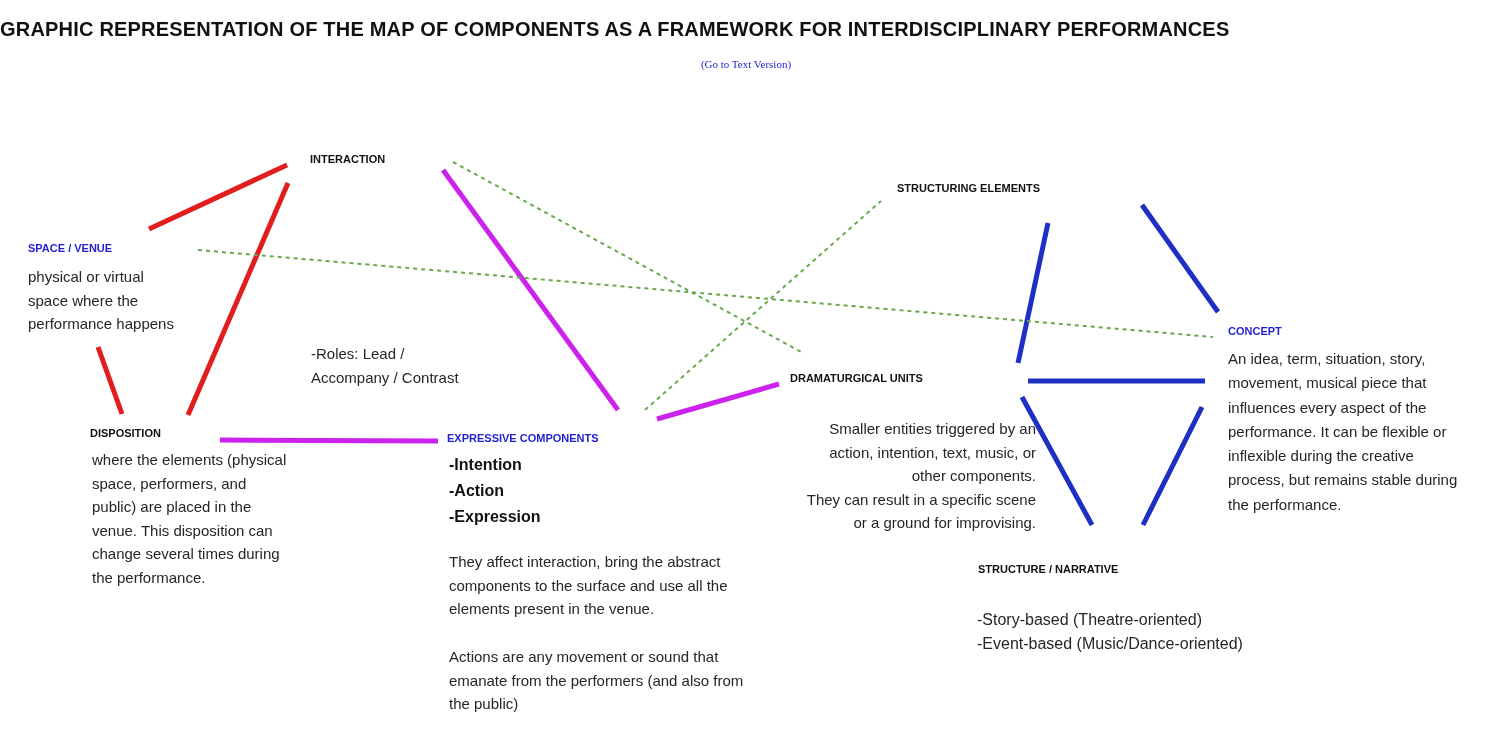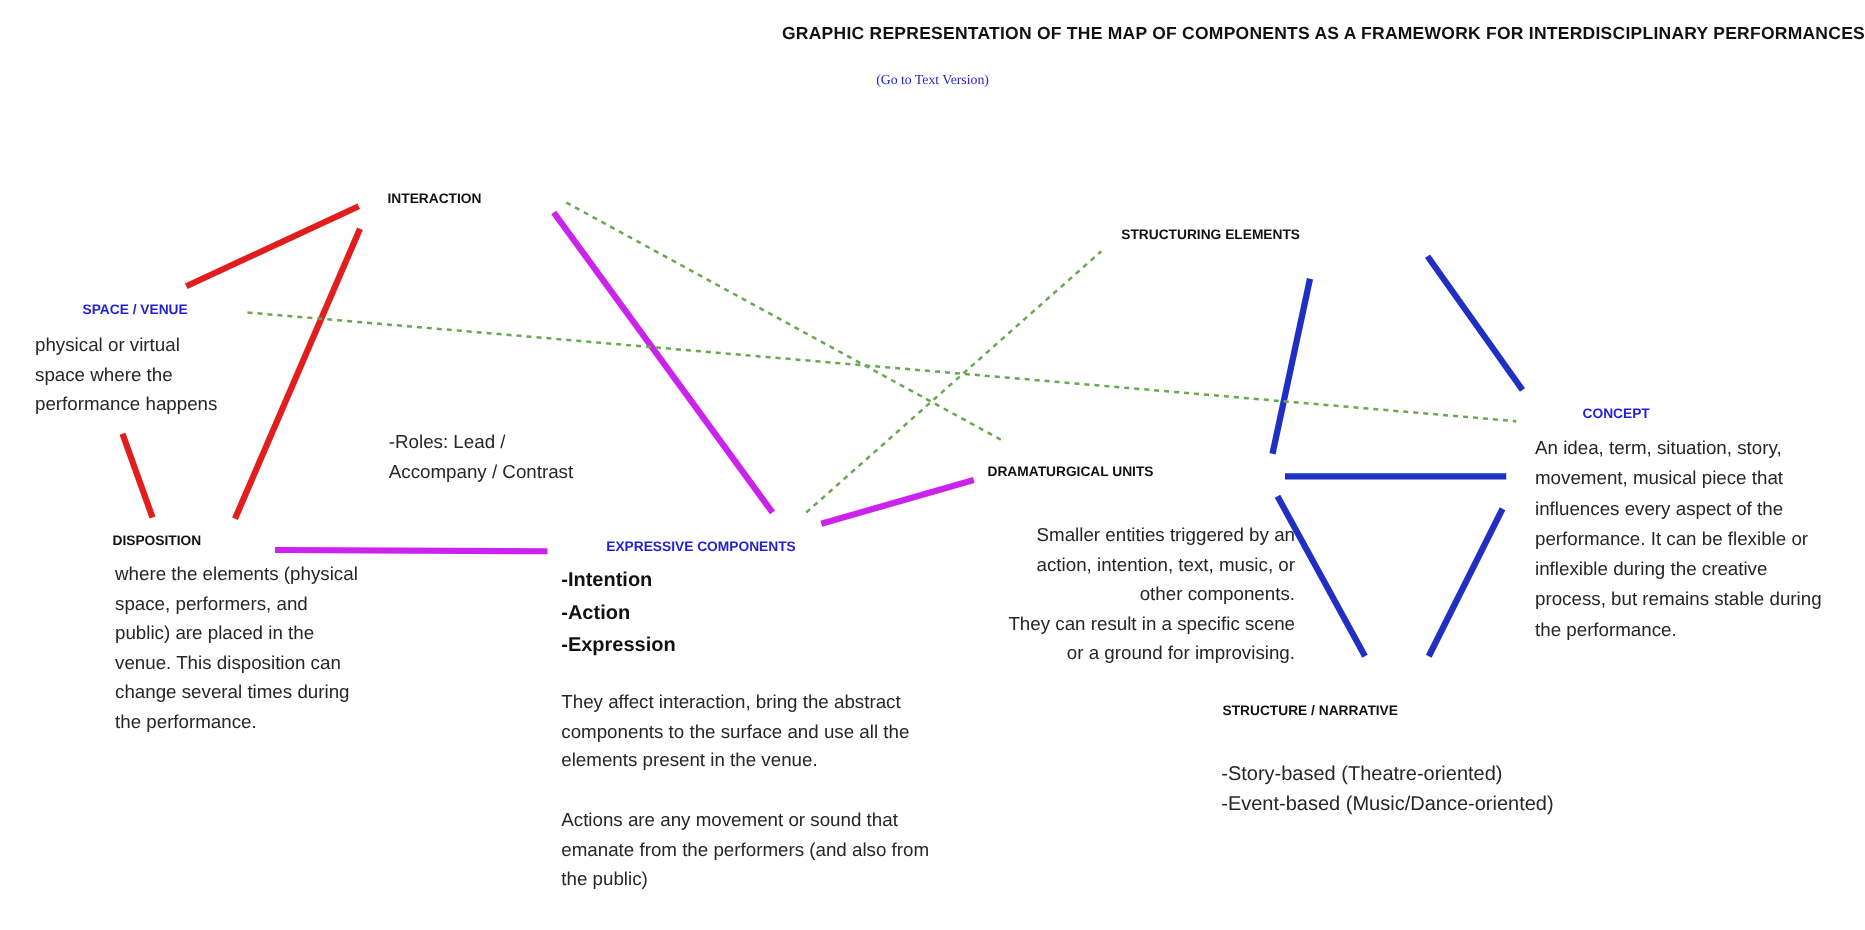--- a/index.html
+++ b/index.html
@@ -20,8 +20,8 @@
   .page-title {
     position: absolute;
     left: 0; right: 0; top: 18px;
-    text-align: right;
-    font-size: 14px;
+    text-align: left;
+    font-size: 20px;
     font-weight: bold;
     color: #111111;
     letter-spacing: 0.2px;

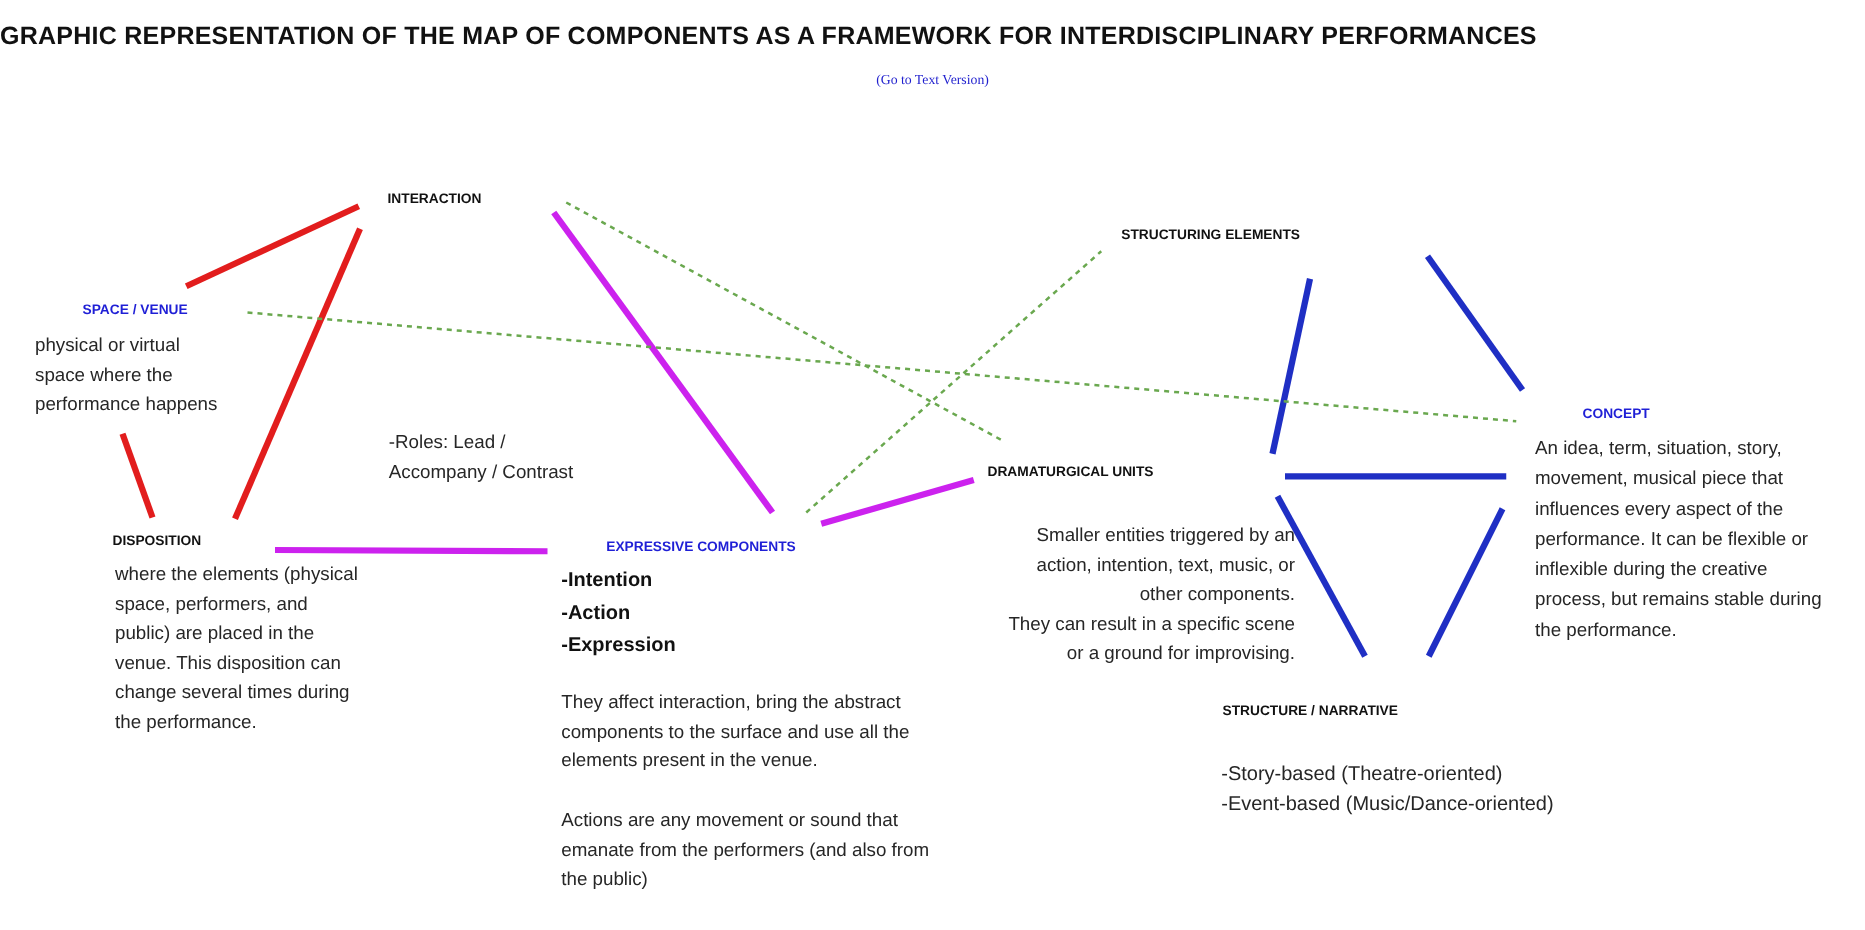--- a/index.html
+++ b/index.html
@@ -43,7 +43,7 @@
     color: #111111;
     white-space: nowrap;
   }
-  .node-title.blue { color: #1f1fd6; margin-left: 38px; }
+  .node-title.blue { color: #1f1fd6; }
   .body {
     position: absolute;
     font-size: 15px;

